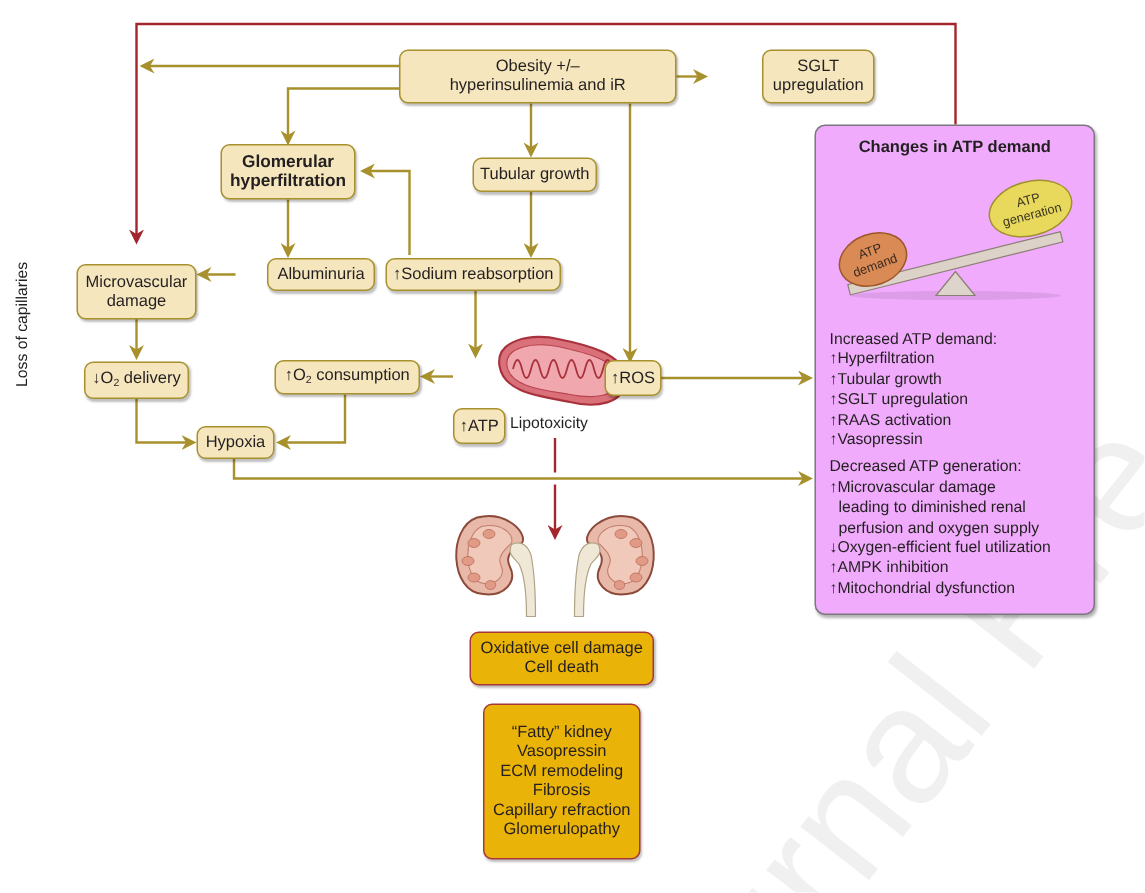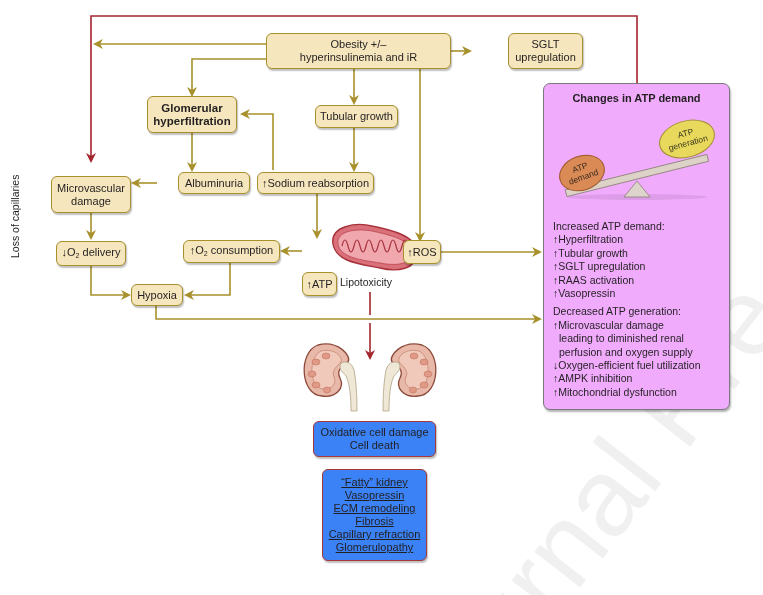--- a/index.html
+++ b/index.html
@@ -13,7 +13,7 @@
           display: flex; align-items: center; justify-content: center;
           text-align: center; font-size: 11px; line-height: 13px; padding: 1px 4px; }
   .node.bold { font-weight: bold; font-size: 11.5px; }
-  .node.red { background: #3b82f6; border-color: #a83838; }
+  .node.red { background: #eab308; border-color: #a83838; }
   .node .line { display: block; }
   .node sub { font-size: 7px; vertical-align: -2px; }
   .panel { position: absolute; left: 543px; top: 83px; width: 187px; height: 327px;

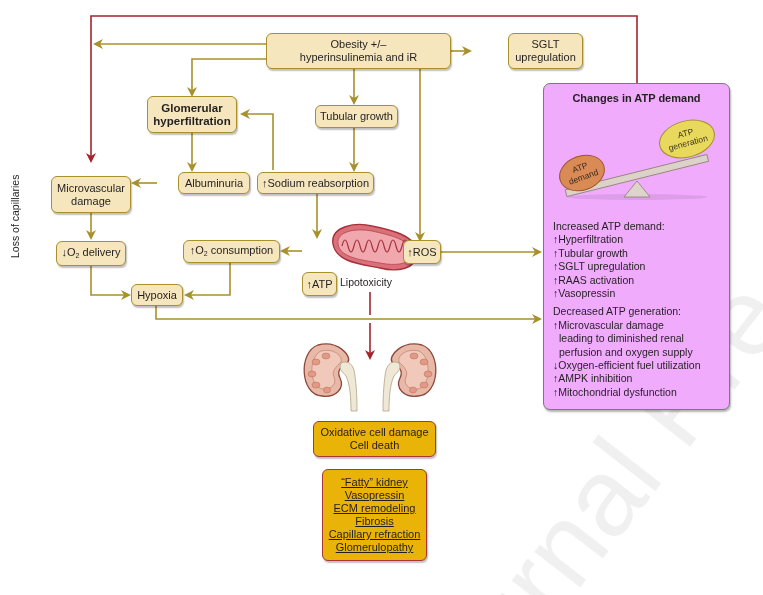--- a/index.html
+++ b/index.html
@@ -191,7 +191,7 @@
     </div>
   </div>
 
-  <div class="node red" style="left:322px;top:469px;width:105px;height:92px;text-decoration:underline;">
+  <div class="node red" style="left:322px;top:469px;width:105px;height:104px;">
     <div>
       <span class="line">“Fatty” kidney</span>
       <span class="line">Vasopressin</span>

